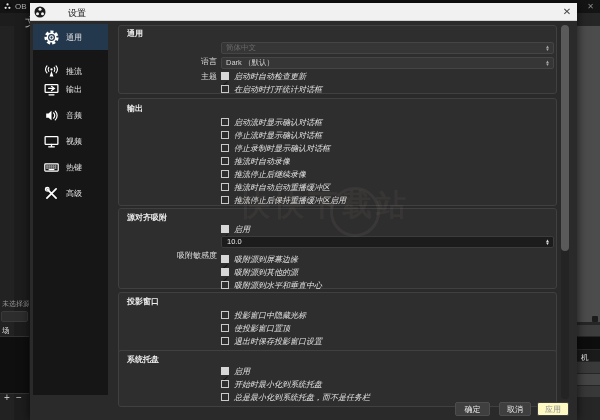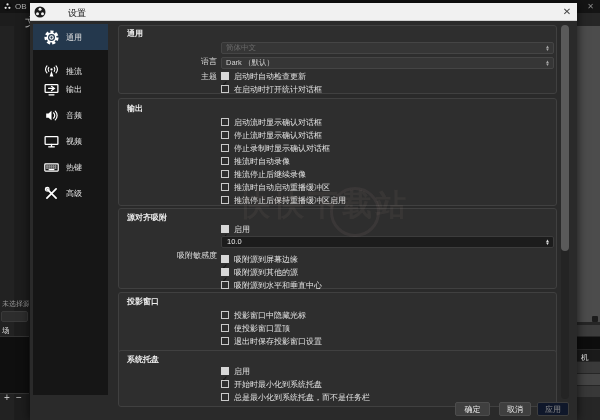--- a/index.html
+++ b/index.html
@@ -48,7 +48,7 @@
   .spin span{font-size:4.5px;line-height:3.5px;}
   .numinput{position:absolute;left:102px;width:333px;height:12px;background:#1c1c1c;border:1px solid #3c3c3c;border-radius:2px;box-sizing:border-box;font-size:7.5px;line-height:10px;padding-left:5px;color:#eaeaea;}
   .numinput .spin{color:#e0e0e0;}
-  .cbrow{position:absolute;left:102px;height:10px;display:flex;align-items:center;}
+  .cbrow{position:absolute;left:102px;height:10px;display:flex;align-items:center;font-style:italic;}
   .cb{width:8px;height:8px;box-sizing:border-box;border:1.5px solid #c9c9c9;background:transparent;flex:0 0 8px;}
   .cb.checked{border:none;background:#d7d7d7;text-align:center;}
   .cb.checked::after{content:"✓";font-size:7px;line-height:8px;color:#141414;font-weight:bold;}

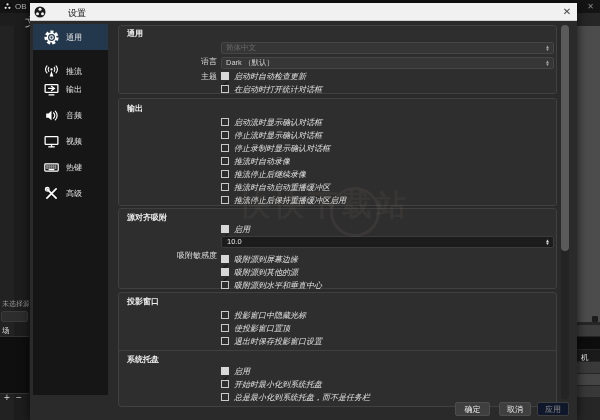--- a/index.html
+++ b/index.html
@@ -58,7 +58,7 @@
   .sb-thumb{position:absolute;left:0;top:0;width:8px;height:226px;background:#5a5a5a;border-radius:4px;}
   
   .btn{position:absolute;top:399px;height:14px;background:#3f3f3f;border:1px solid #4d4d4d;border-radius:2px;box-sizing:border-box;color:#e8e8e8;font-size:8px;display:flex;align-items:center;justify-content:center;}
-  .btn.disabled{background:#0f172a;border-color:#3e3e3e;color:#8d8d8d;}
+  .btn.disabled{background:#fef9c3;border-color:#3e3e3e;color:#8d8d8d;}
   
   .wm-name{position:absolute;left:150px;top:182px;width:290px;text-align:center;font-size:30px;font-weight:bold;color:rgba(205,170,160,0.07);letter-spacing:4px;pointer-events:none;}
   .wm-circle{position:absolute;left:300px;top:184px;width:44px;height:44px;border:3px solid rgba(205,170,160,0.08);border-radius:50%;pointer-events:none;}

